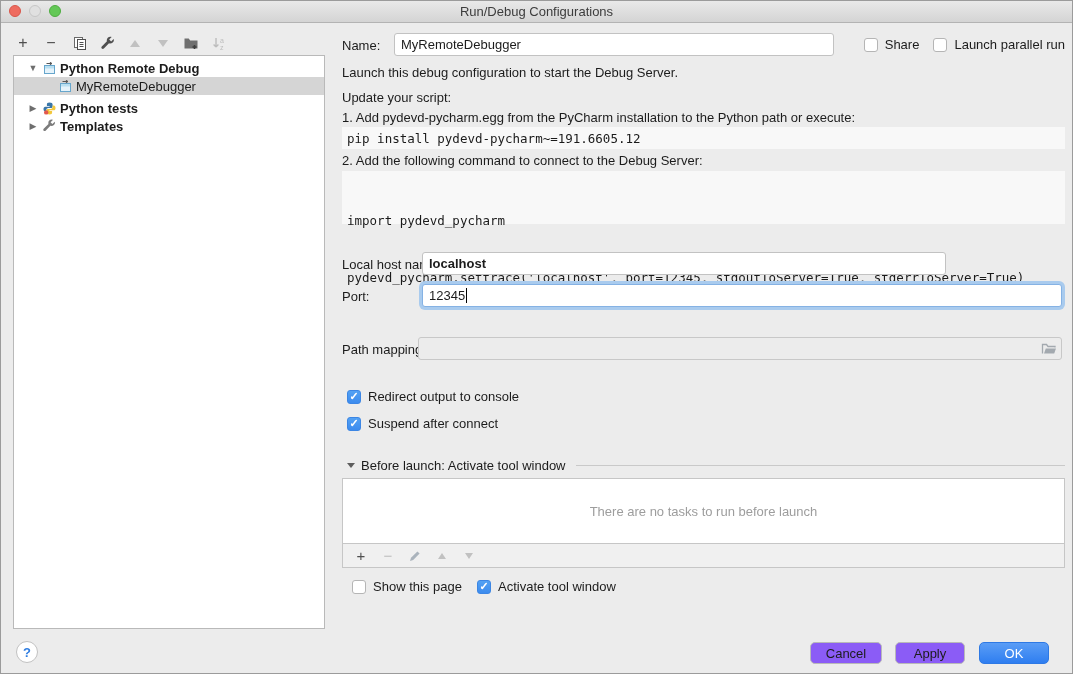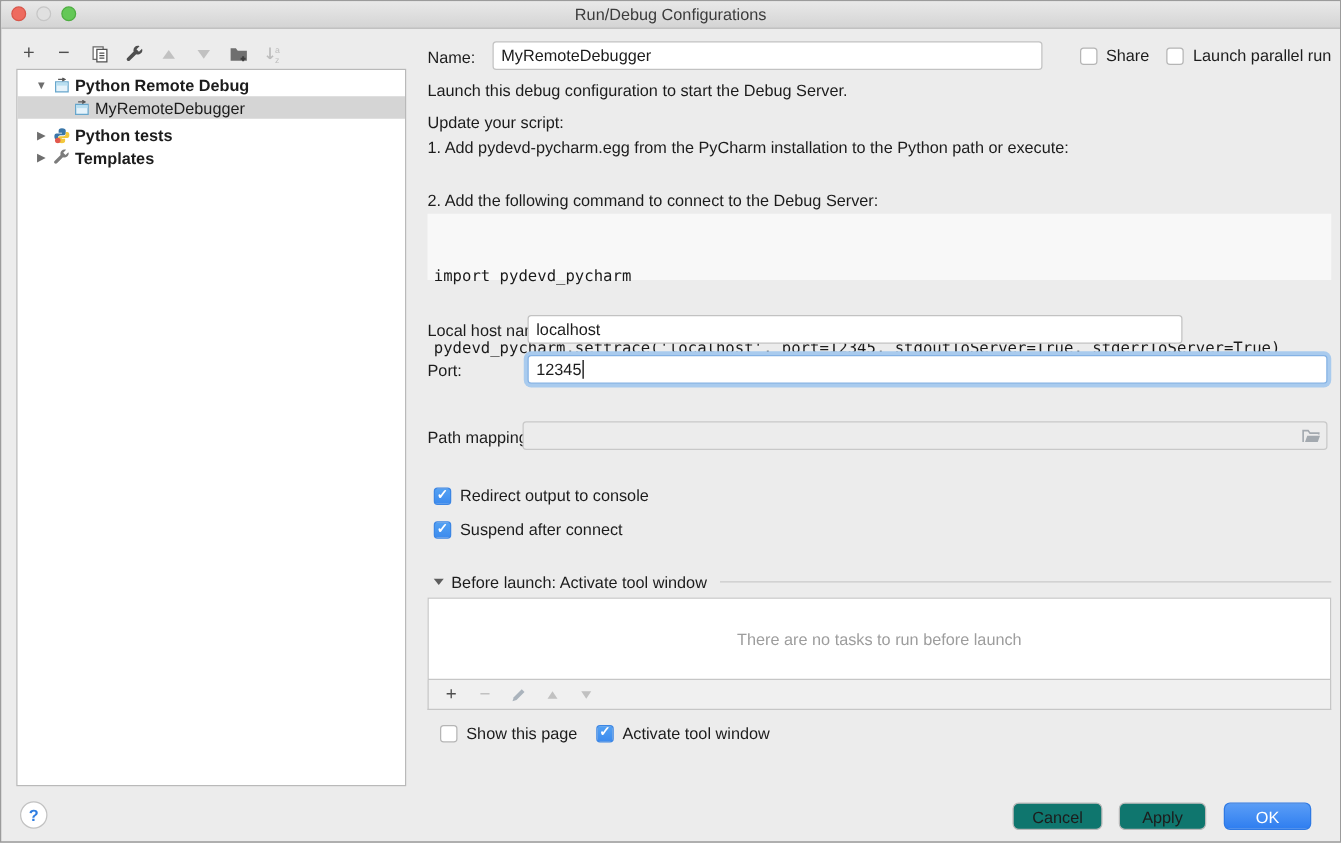--- a/index.html
+++ b/index.html
@@ -192,6 +192,7 @@
     <div class="abs lbl" style="left:0;top:64px;">Launch this debug configuration to start the Debug Server.</div>
     <div class="abs lbl" style="left:0;top:89px;">Update your script:</div>
     <div class="abs lbl" style="left:0;top:109px;">1. Add pydevd-pycharm.egg from the PyCharm installation to the Python path or execute:</div>
+    <div class="abs codeblock" style="left:0;top:126px;width:723px;height:22px;">pip install pydevd-pycharm~=191.6605.12</div>
     <div class="abs lbl" style="left:0;top:152px;">2. Add the following command to connect to the Debug Server:</div>
     <div class="abs codeblock" style="left:0;top:170px;width:723px;height:53px;">
       <div>import pydevd_pycharm</div>

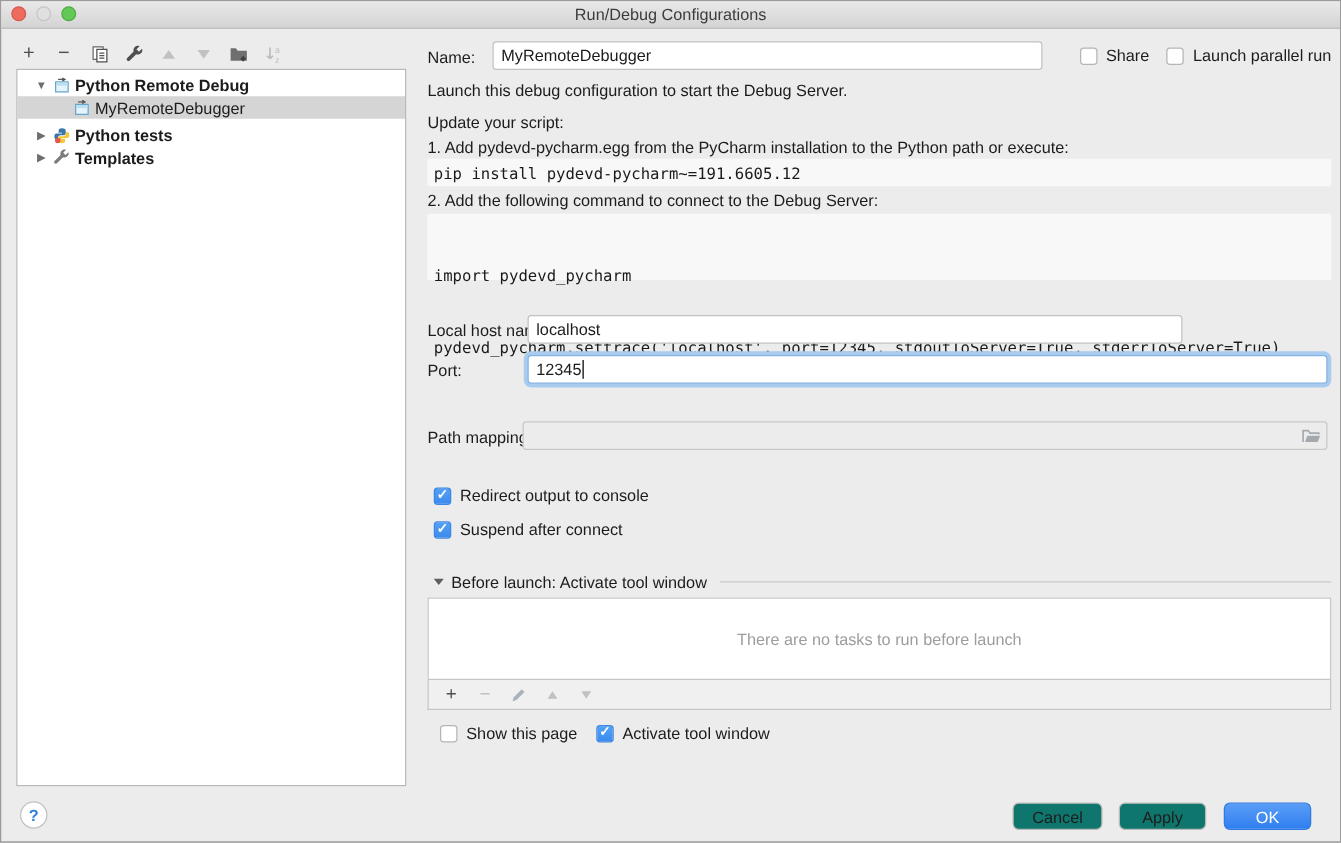--- a/index.html
+++ b/index.html
@@ -200,7 +200,7 @@
     </div>
 
     <div class="abs lbl" style="left:0;top:256px;">Local host name:</div>
-    <input class="field abs" style="left: 80px; top: 251px; width: 524px;" value="localhost">
+    <input class="field abs" style="left: 80px; top: 251px; width: 524px; font-weight: bold;" value="localhost">
 
     <div class="abs lbl" style="left:0;top:288px;">Port:</div>
     <div class="abs" style="left:80px;top:283px;width:640px;height:23px;">

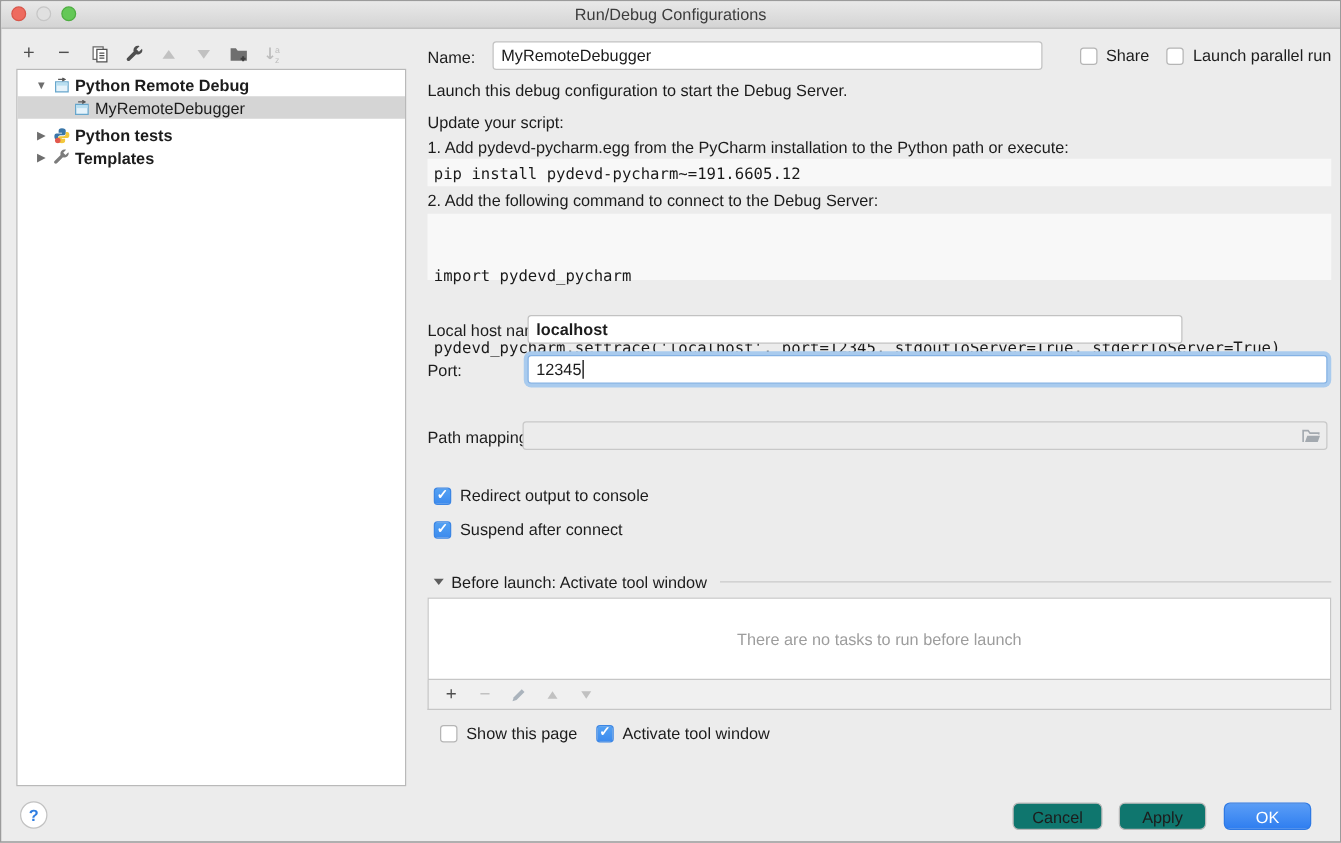--- a/index.html
+++ b/index.html
@@ -68,7 +68,7 @@
   .tri-down.sm{border-left-width:4px;border-right-width:4px;border-top-width:6px;}
   
   .btn{
-    position:absolute;height:22px;border:1px solid #b9b9b9;border-radius:5px;background:#0f766e;
+    position:absolute;height:22px;border:1px solid #b9b9b9;border-radius:5px;background:#8b5cf6;
     font-family:"Liberation Sans",sans-serif;font-size:13px;color:#1c1c1c;
     display:flex;align-items:center;justify-content:center;
   }

